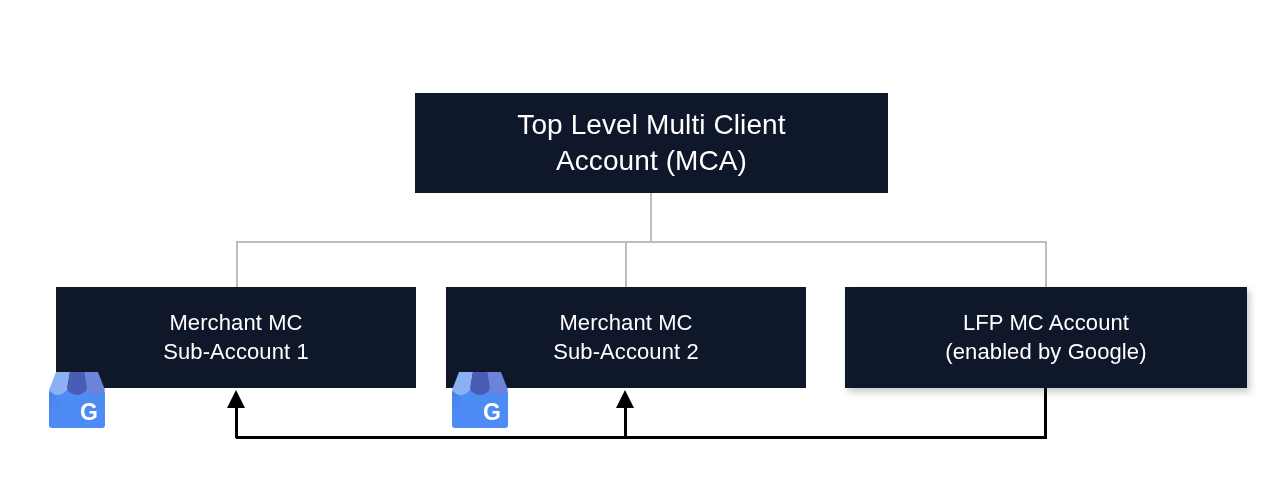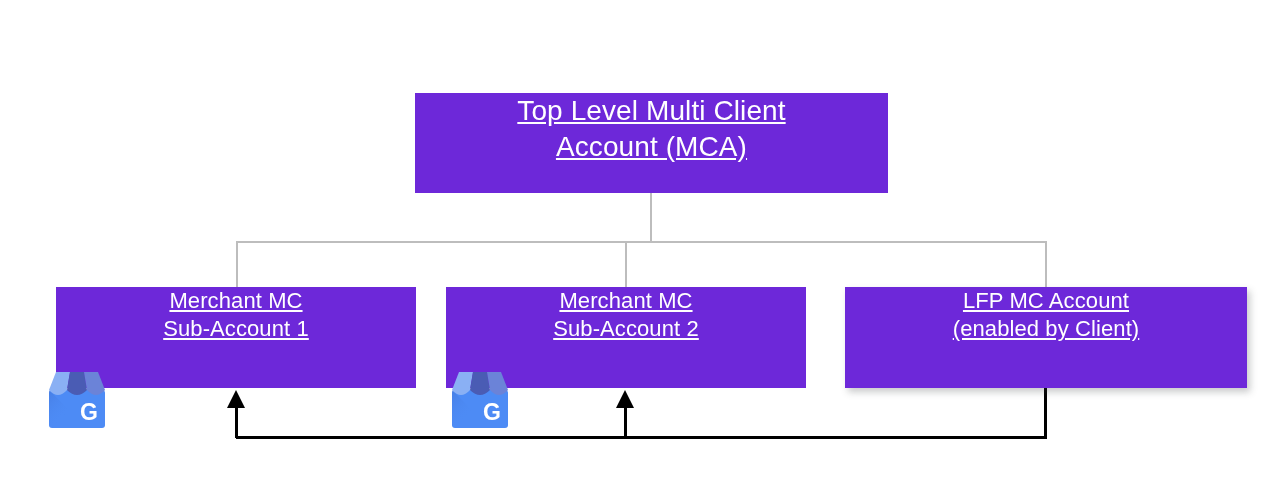--- a/index.html
+++ b/index.html
@@ -20,15 +20,14 @@
   .node {
     position: absolute;
     box-sizing: border-box;
-    background: #6d28d9;
+    background: #0f172a;
     color: #ffffff;
     display: flex;
-    align-items: flex-start;
+    align-items: center;
     justify-content: center;
     text-align: center;
     line-height: 1.28;
     letter-spacing: 0.1px;
-    text-decoration: underline;
   }
   .node-label {
     display: block;

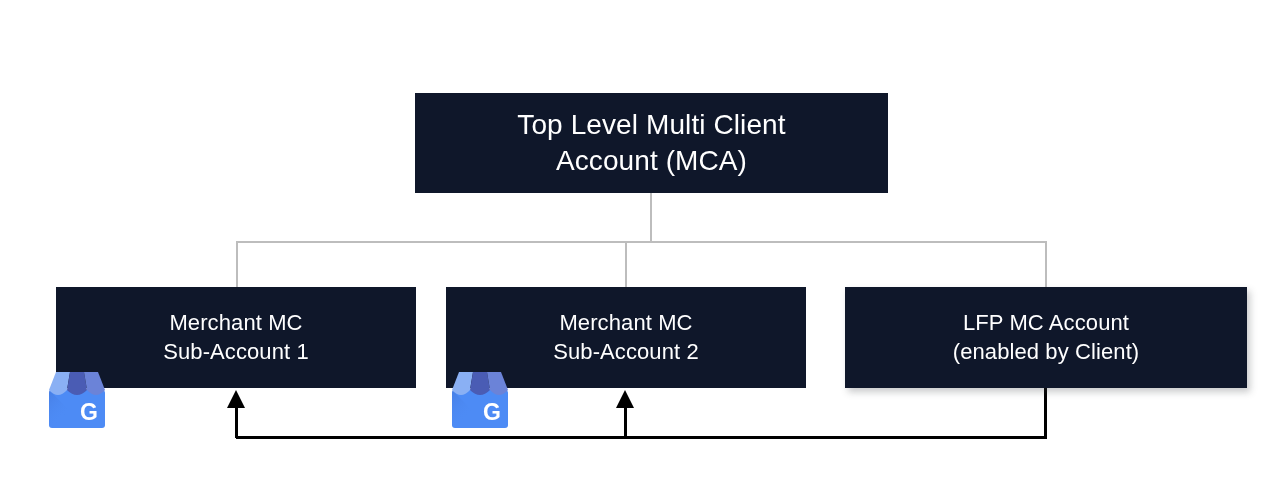--- a/index.html
+++ b/index.html
@@ -143,7 +143,7 @@
 
   <div class="node" id="node-lfp">
     <span class="node-label">LFP MC Account
-(enabled by Client)</span>
+(enabled by Google)</span>
   </div>
 
   <svg class="gbp-icon" id="gbp-icon-1" viewBox="0 0 72 72">

